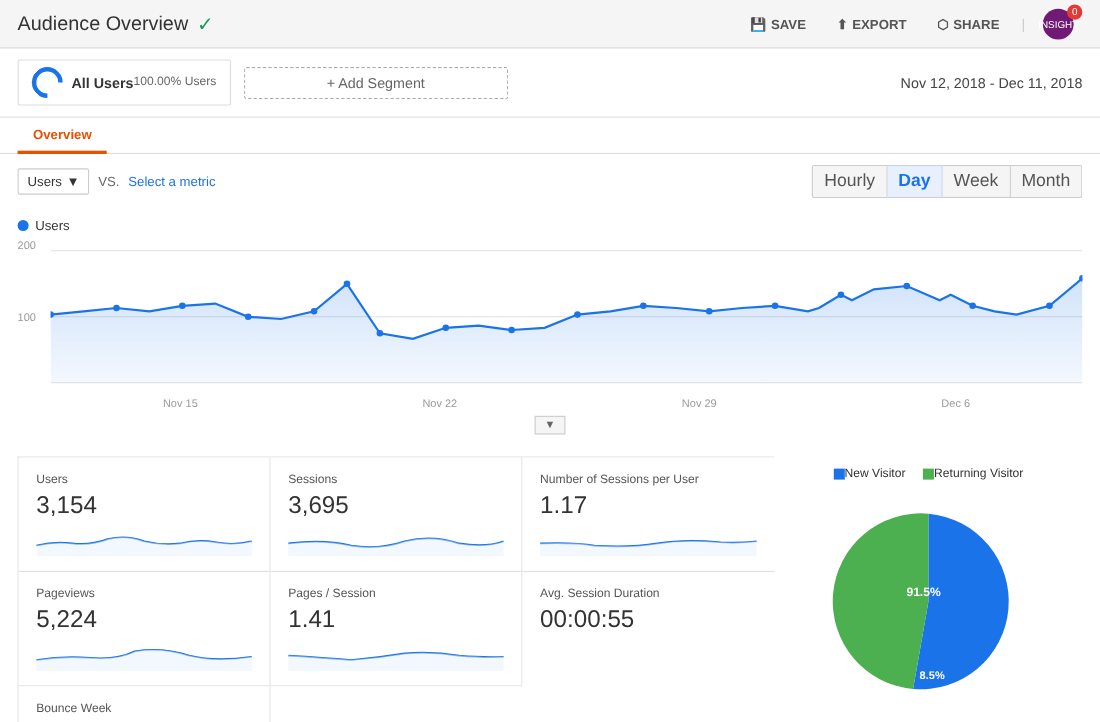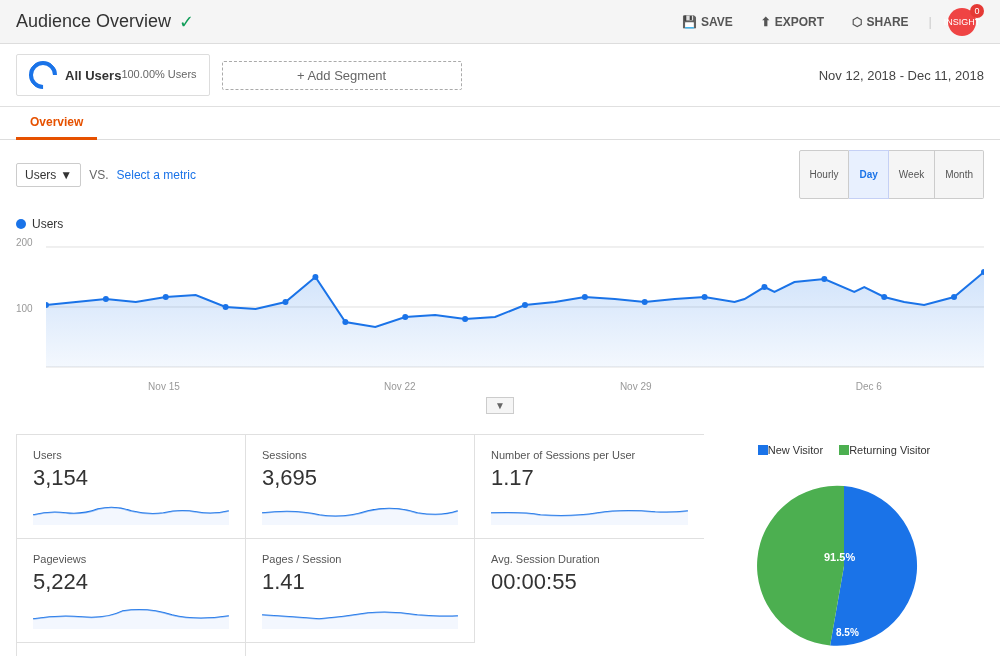--- a/index.html
+++ b/index.html
@@ -57,7 +57,7 @@
     }
     .insight-avatar {
       width: 28px; height: 28px;
-      background: #ef4444;
+      background: #701a75;
       border-radius: 50%;
       display: flex; align-items: center; justify-content: center;
       color: white; font-size: 11px;

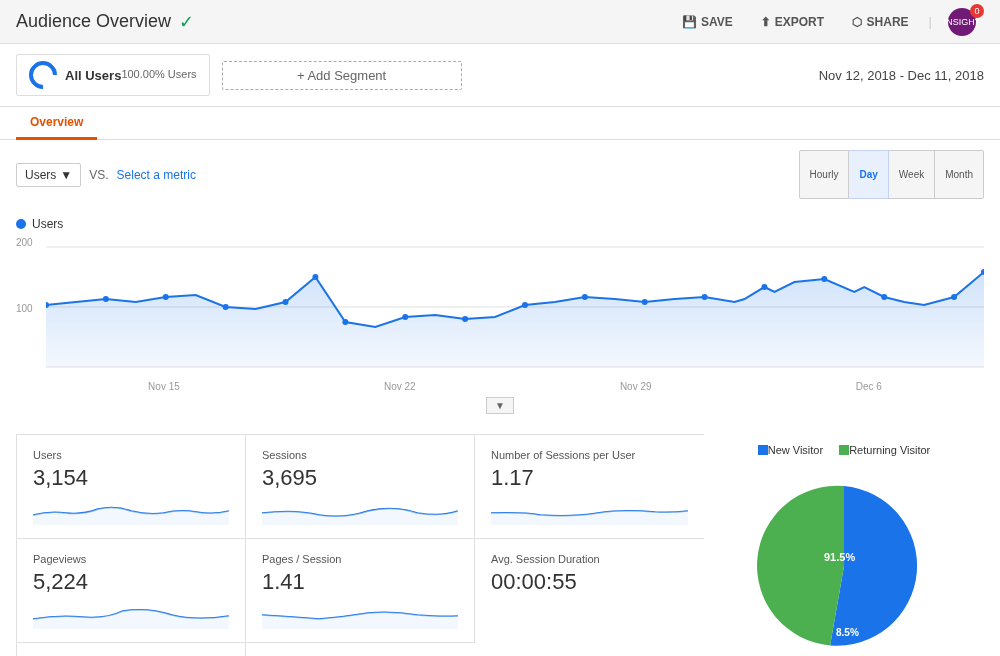--- a/index.html
+++ b/index.html
@@ -165,11 +165,11 @@
     .select-metric-link { color: #1a73e8; font-size: 12px; cursor: pointer; text-decoration: none; }
     .controls-right { display: flex; align-items: center; }
     .period-btn {
-      padding: 18px 10px;
+      padding: 5px 10px;
       border: 1px solid #ccc;
       background: #f5f5f5;
       cursor: pointer;
-      font-size: 10px;
+      font-size: 16px;
       color: #555;
       border-left: none;
     }

